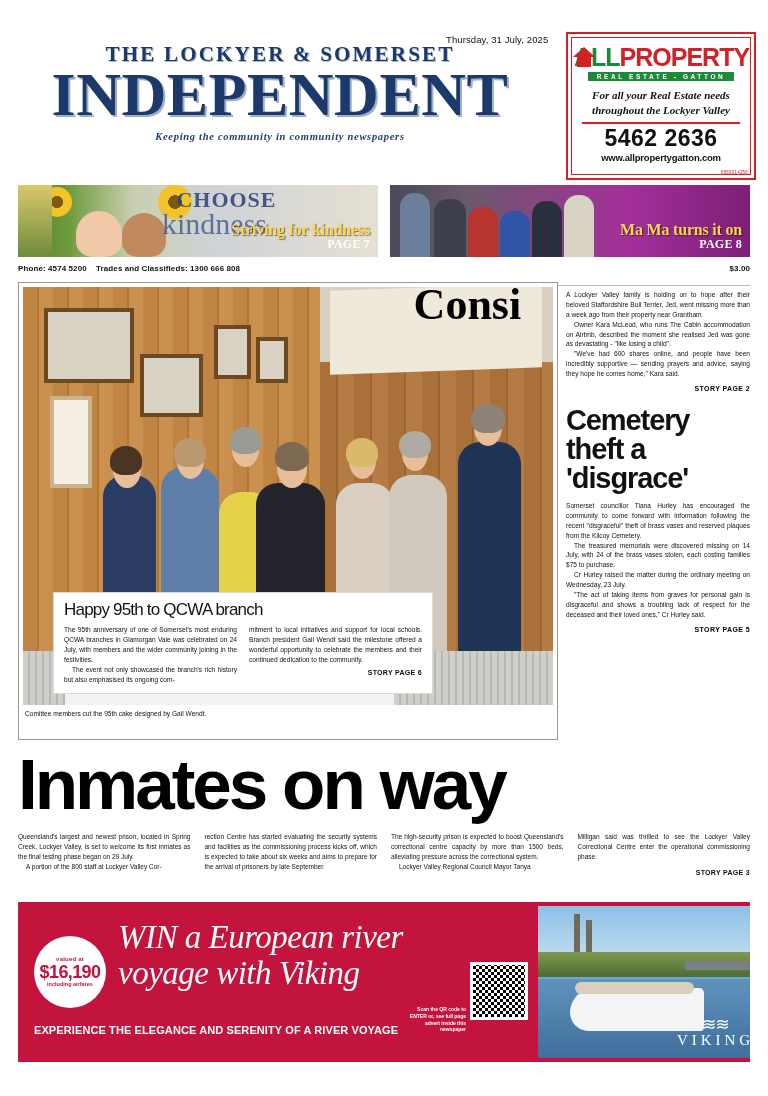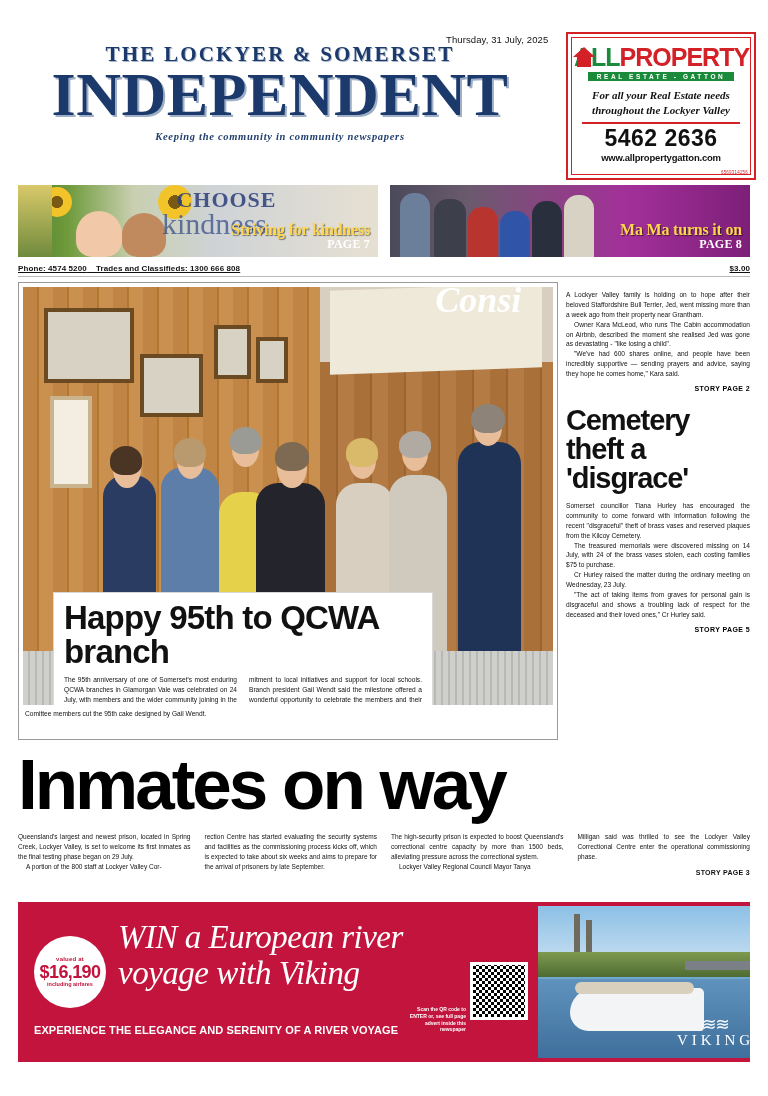--- a/index.html
+++ b/index.html
@@ -104,7 +104,7 @@
     position: absolute; left: 18px; top: 264px; width: 732px;
     display: flex; justify-content: space-between; align-items: center;
     font-size: 8px; font-weight: bold; color: #111; letter-spacing: .1px;
-    border-bottom: 1px solid #bbb; padding-bottom: 3px; text-decoration: underline;
+    border-bottom: 1px solid #bbb; padding-bottom: 12px;
   }
 
   

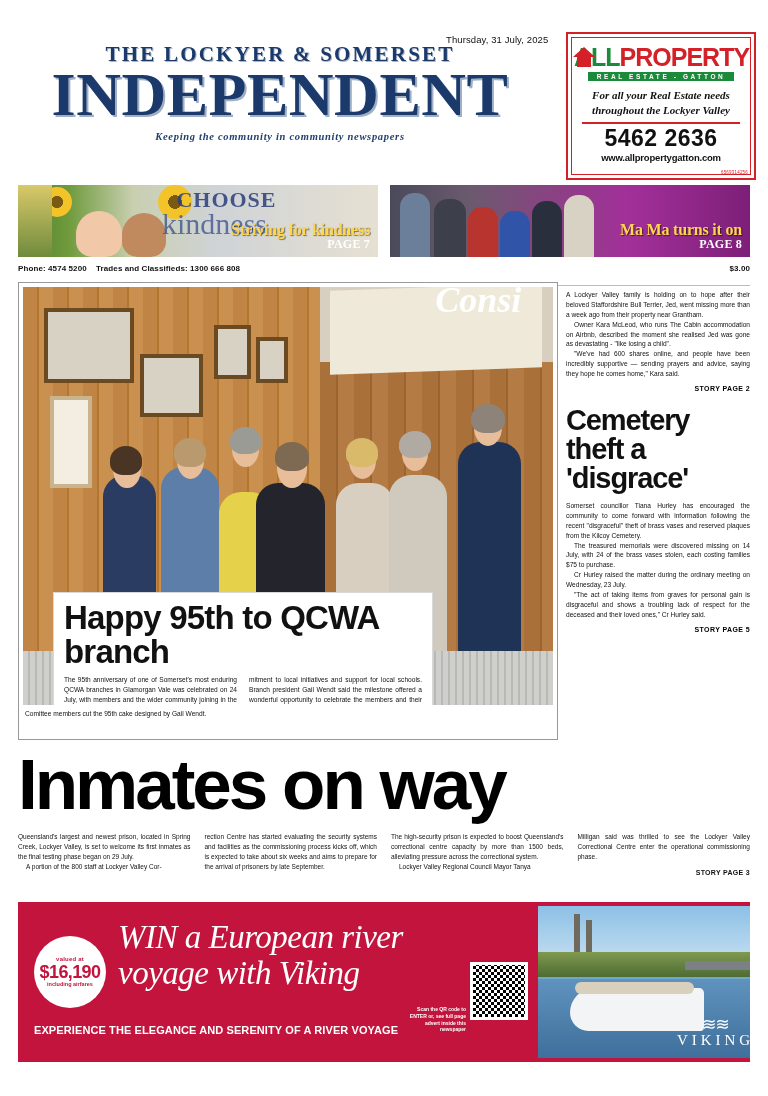--- a/index.html
+++ b/index.html
@@ -126,7 +126,7 @@
   .banner-cloth { position: absolute; right: 2%; top: 0; width: 40%; height: 20%;
     background: #efe9da; transform: skewY(-2deg); }
   .banner-text { position: absolute; right: 6%; top: -2%; font-family: "Liberation Serif", serif;
-    font-size: 36px; font-style: italic; font-weight: bold; color: #ffffff; }
+    font-size: 44px; font-weight: bold; color: #000000; }
   .frame-pic { position: absolute; background: #d8d2c4; border: 4px solid #6b4a22; }
   .baseboard { position: absolute; left: 0; bottom: 0; width: 100%; height: 13%;
     background: repeating-linear-gradient(90deg,#cfcfcb 0 5px,#b8b8b4 5px 7px); }

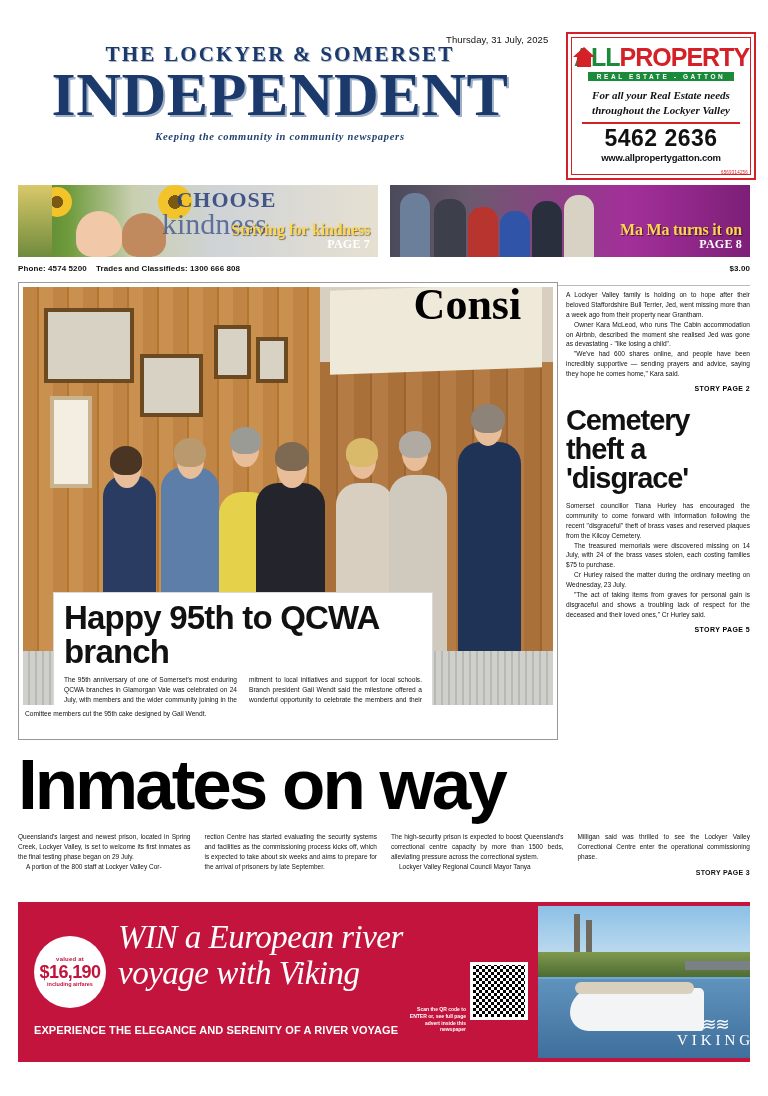--- a/index.html
+++ b/index.html
@@ -142,7 +142,7 @@
     position: absolute; left: 30px; top: 305px; width: 380px; background: #fff;
     border: 1px solid #d8d8d8; padding: 8px 10px 8px;
   }
-  .hb-title { font-weight: bold; font-size: 33px; letter-spacing: -.8px; line-height: 1.02; color: #111; }
+  .hb-title { font-weight: normal; font-size: 17px; letter-spacing: -.8px; line-height: 1.02; color: #111; }
   .hb-cols { display: flex; gap: 12px; margin-top: 7px; }
   .hb-col { flex: 1; font-size: 6.6px; line-height: 1.5; color: #111; text-align: justify; }
   .hb-col p { margin: 0; }

